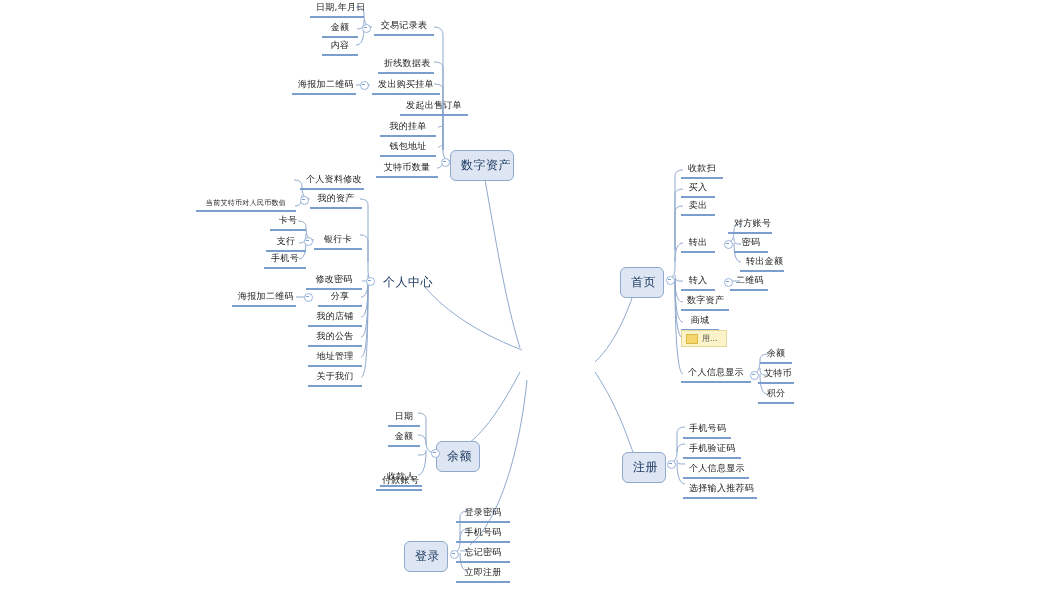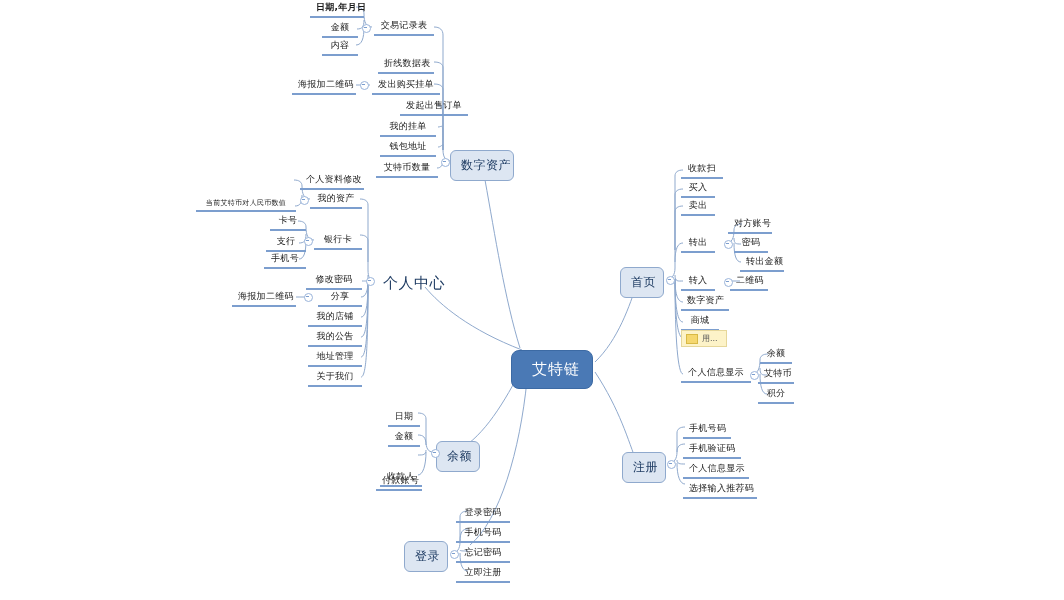--- a/index.html
+++ b/index.html
@@ -188,7 +188,7 @@
   <div class="node leaf" style="left:380px;top:139px;width:56px;">钱包地址</div>
   <div class="node leaf" style="left:376px;top:160px;width:62px;">艾特币数量</div>
 
-  <div class="node leaf" style="left:310px;top:0px;width:54px;font-weight:bold;">日期,年月日</div>
+  <div class="node leaf" style="left:310px;top:0px;width:54px;">日期,年月日</div>
   <div class="node leaf" style="left:322px;top:20px;width:36px;">金额</div>
   <div class="node leaf" style="left:322px;top:38px;width:36px;">内容</div>
 

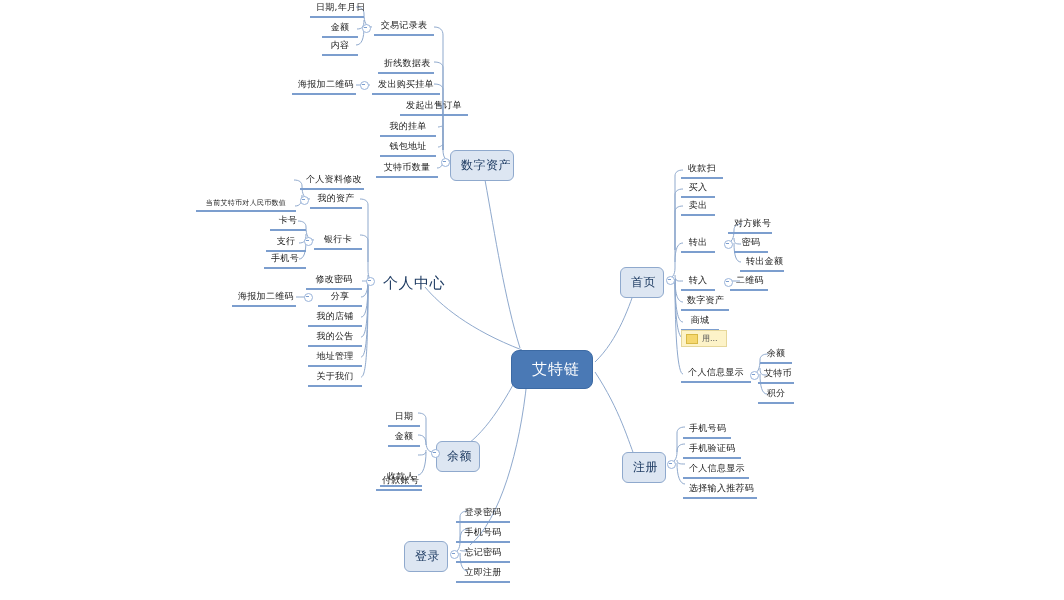--- a/index.html
+++ b/index.html
@@ -174,7 +174,7 @@
   <div class="node root" style="left:511px;top:350px;width:82px;">艾特链</div>
 
   <div class="node lvl1" style="left:450px;top:150px;width:64px;">数字资产</div>
-  <div class="node lvl1" style="left:373px;top:268px;width:64px; background:transparent;border:none;font-size:15px;">个人中心</div>
+  <div class="node lvl1" style="left:373px;top:268px;width:64px; background:transparent;border:none;font-size:12px;">个人中心</div>
   <div class="node lvl1" style="left:620px;top:267px;width:44px;">首页</div>
   <div class="node lvl1" style="left:436px;top:441px;width:44px;">余额</div>
   <div class="node lvl1" style="left:622px;top:452px;width:44px;">注册</div>

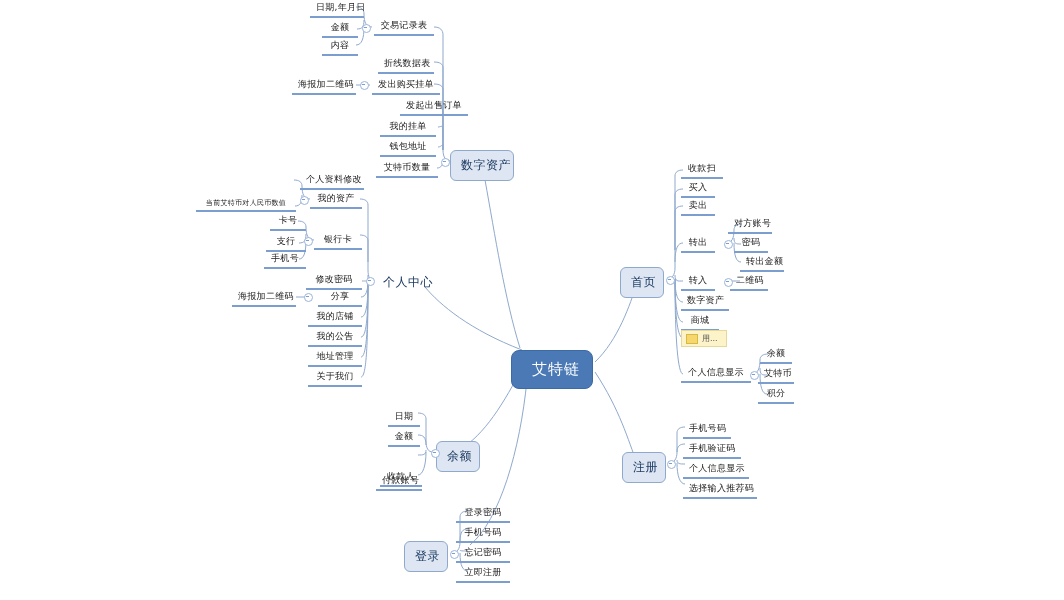--- a/index.html
+++ b/index.html
@@ -171,7 +171,6 @@
     </g>
   </svg>
 
-  <div class="node root" style="left:511px;top:350px;width:82px;">艾特链</div>
 
   <div class="node lvl1" style="left:450px;top:150px;width:64px;">数字资产</div>
   <div class="node lvl1" style="left:373px;top:268px;width:64px; background:transparent;border:none;font-size:12px;">个人中心</div>

